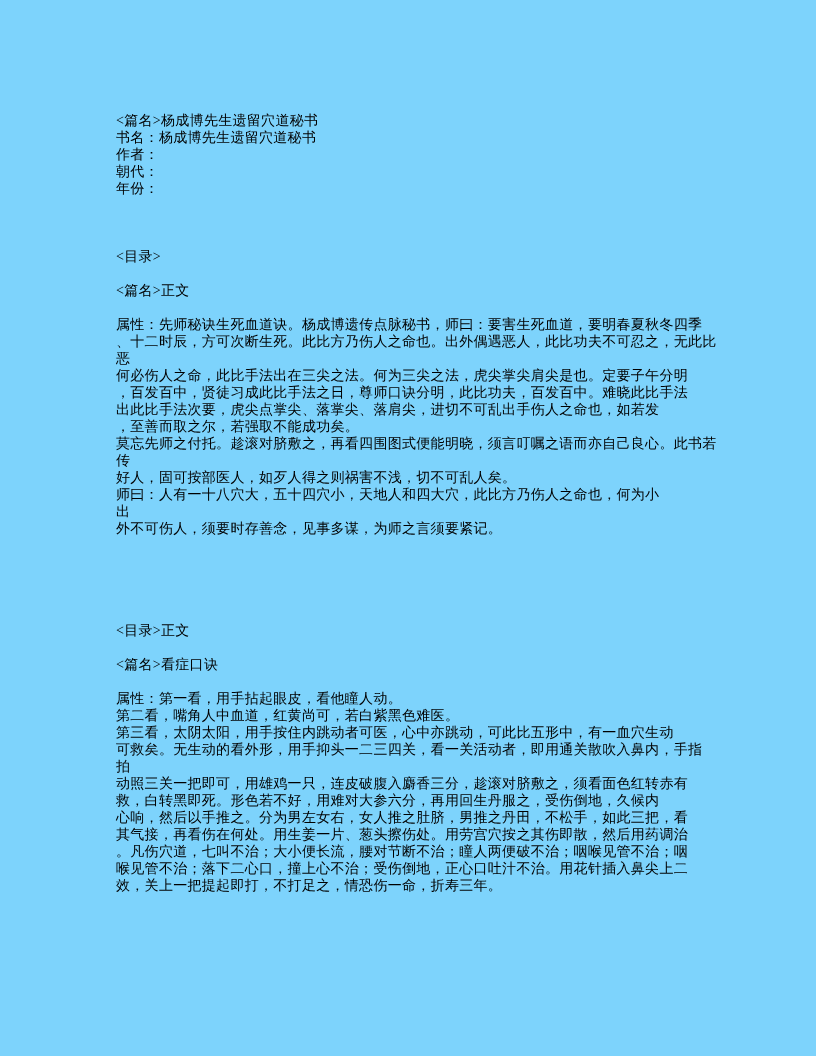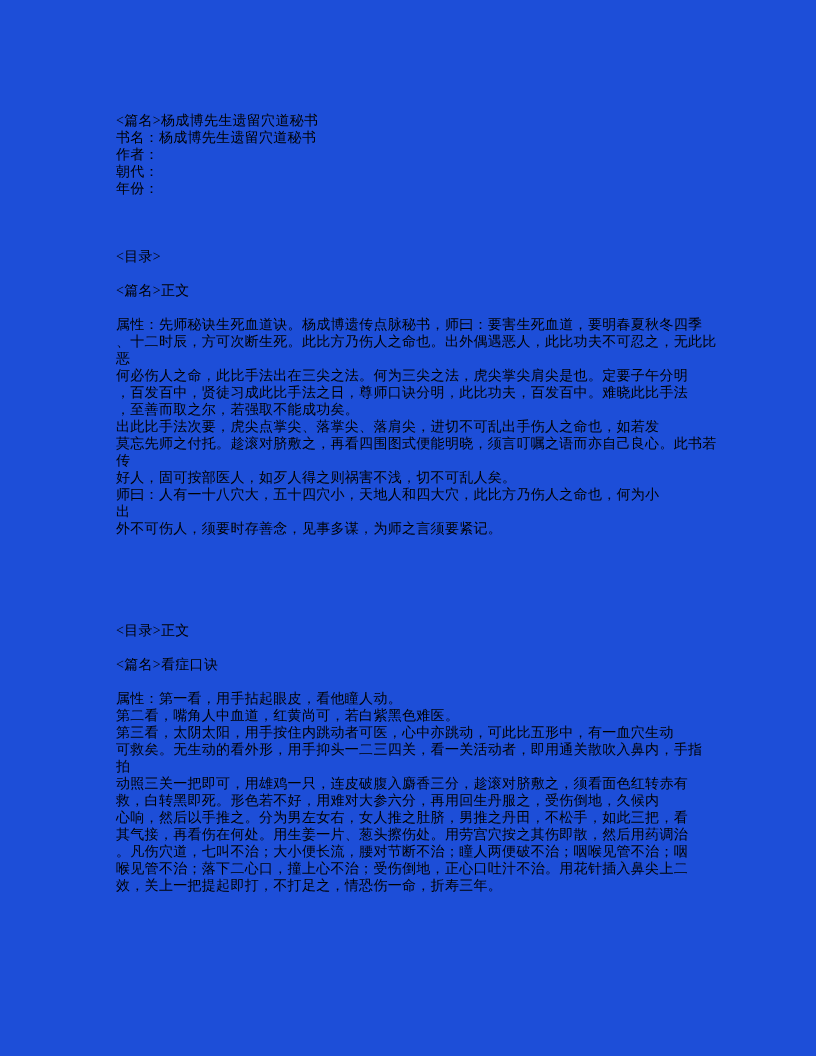--- a/index.html
+++ b/index.html
@@ -11,7 +11,7 @@
       position: relative;
       width: 816px;
       height: 1056px;
-      background: #1d4ed8;
+      background: #7dd3fc;
       overflow: hidden;
       font-family: "Liberation Serif", "DejaVu Serif", serif;
       color: #000000;

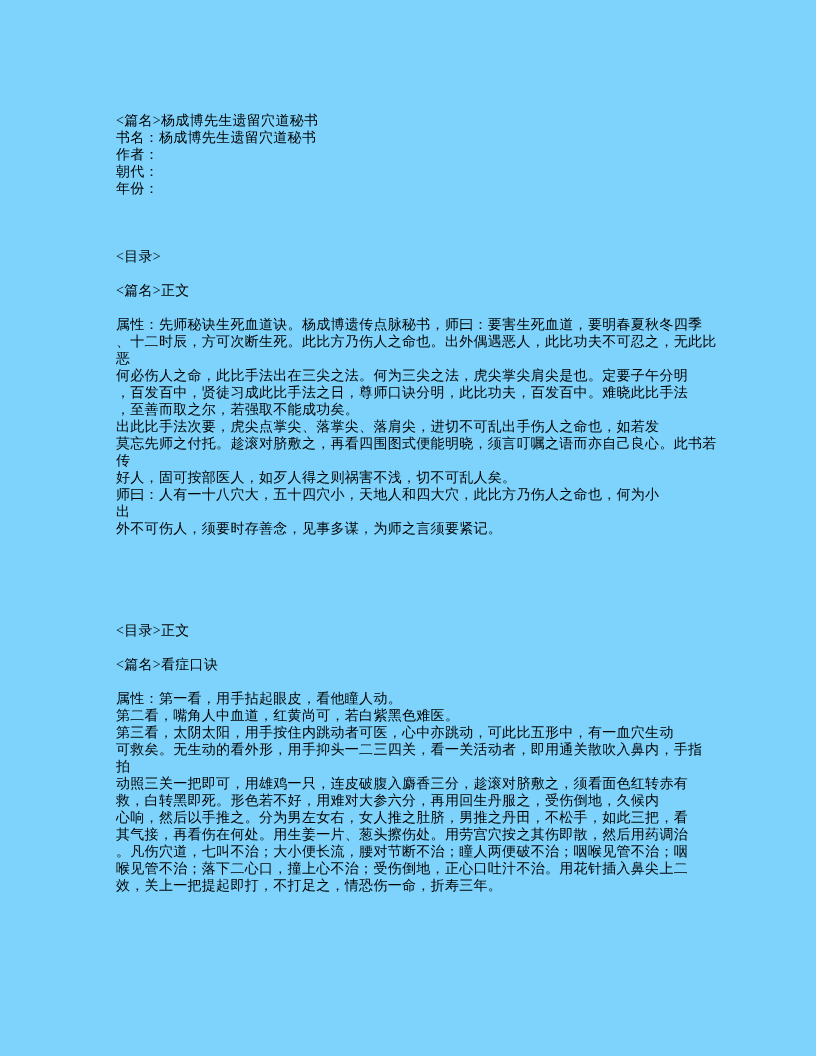--- a/index.html
+++ b/index.html
@@ -53,8 +53,8 @@
       <div class="line">恶</div>
       <div class="line">何必伤人之命，此比手法出在三尖之法。何为三尖之法，虎尖掌尖肩尖是也。定要子午分明</div>
       <div class="line">，百发百中，贤徒习成此比手法之日，尊师口诀分明，此比功夫，百发百中。难晓此比手法</div>
+      <div class="line">出此比手法次要，虎尖点掌尖、落掌尖、落肩尖，进切不可乱出手伤人之命也，如若发</div>
       <div class="line">，至善而取之尔，若强取不能成功矣。</div>
-      <div class="line">出此比手法次要，虎尖点掌尖、落掌尖、落肩尖，进切不可乱出手伤人之命也，如若发</div>
       <div class="line">莫忘先师之付托。趁滚对脐敷之，再看四围图式便能明晓，须言叮嘱之语而亦自己良心。此书若</div>
       <div class="line">传</div>
       <div class="line">好人，固可按部医人，如歹人得之则祸害不浅，切不可乱人矣。</div>

